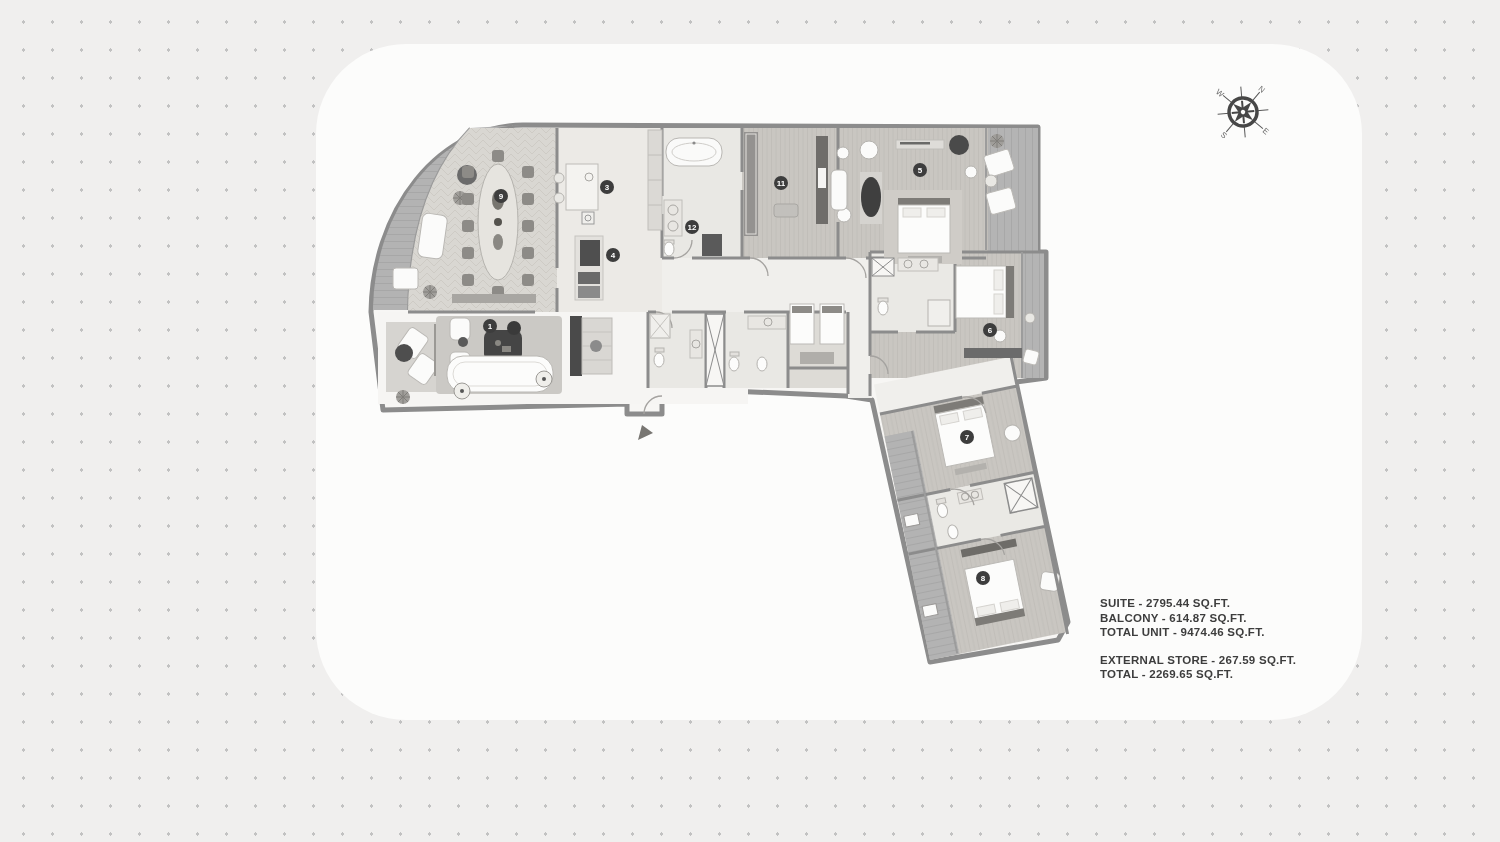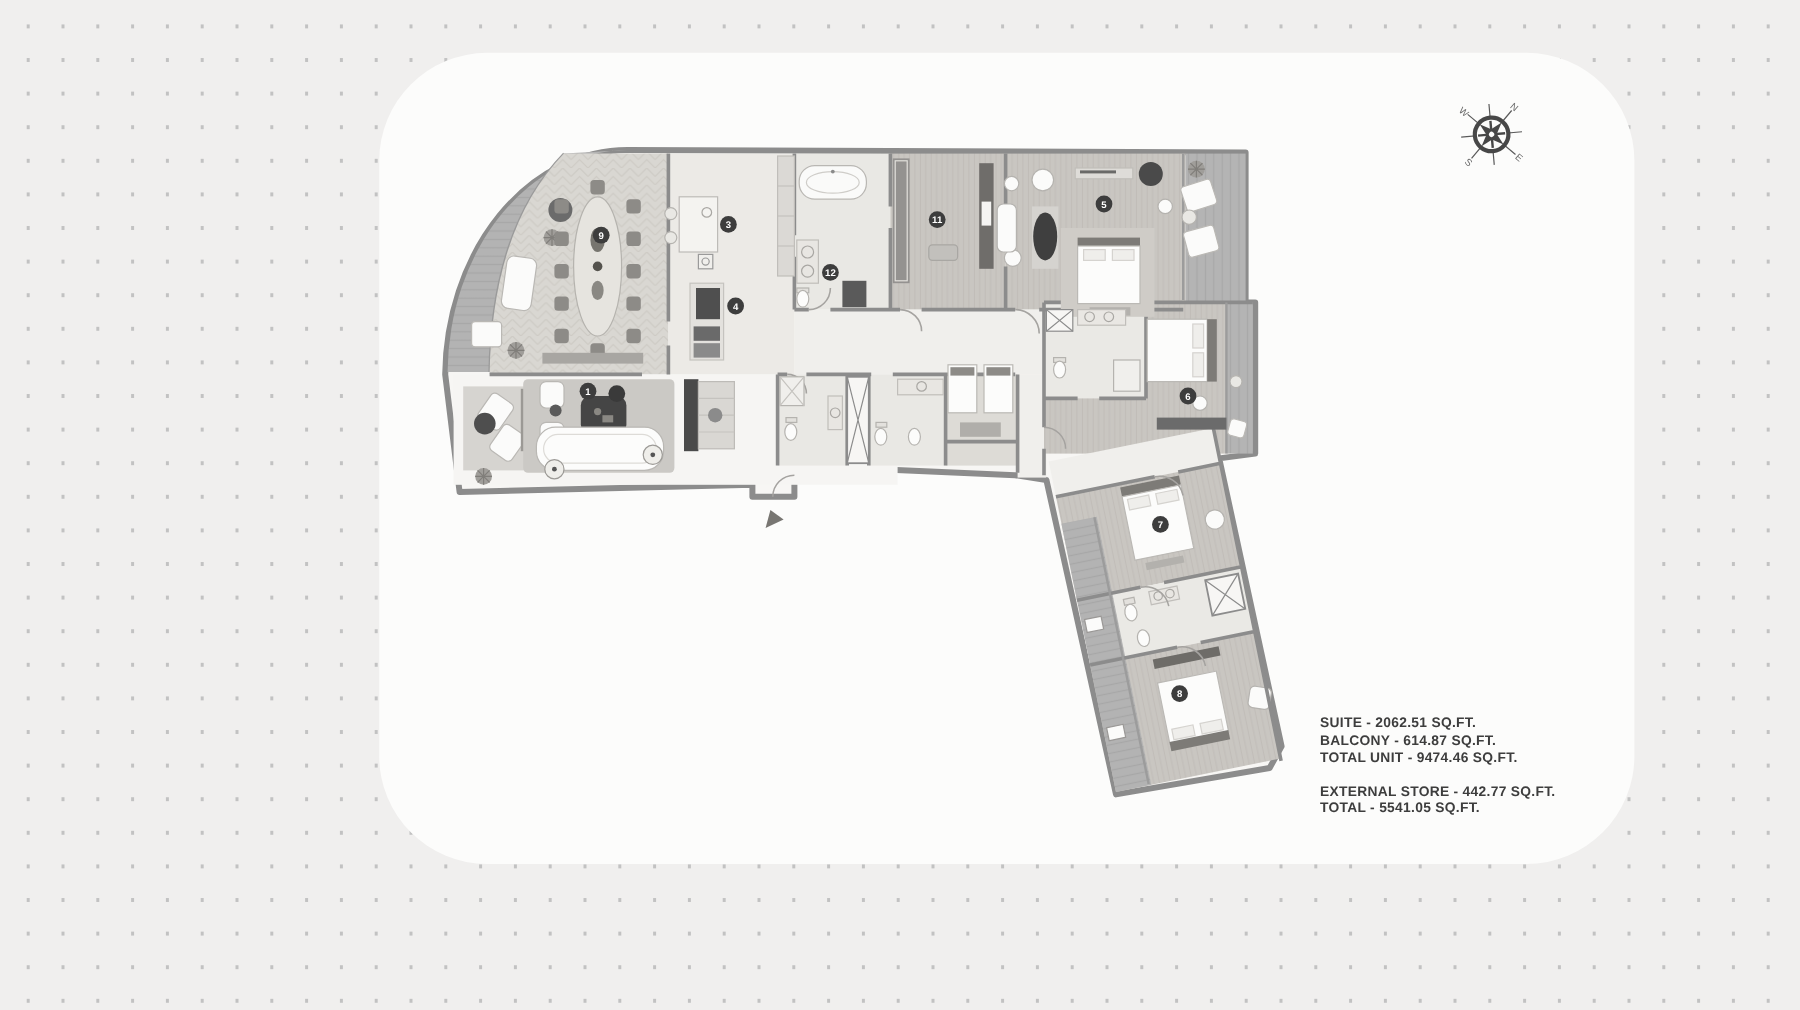--- a/index.html
+++ b/index.html
@@ -373,7 +373,7 @@
   </svg>
 
   <div class="stats">
-    <div>SUITE -  2062.51 SQ.FT.</div>
+    <div>SUITE -  2795.44 SQ.FT.</div>
     <div>BALCONY -  614.87 SQ.FT.</div>
     <div>TOTAL UNIT -  9474.46 SQ.FT.</div>
     <div class="gap">EXTERNAL STORE -  442.77 SQ.FT.</div>

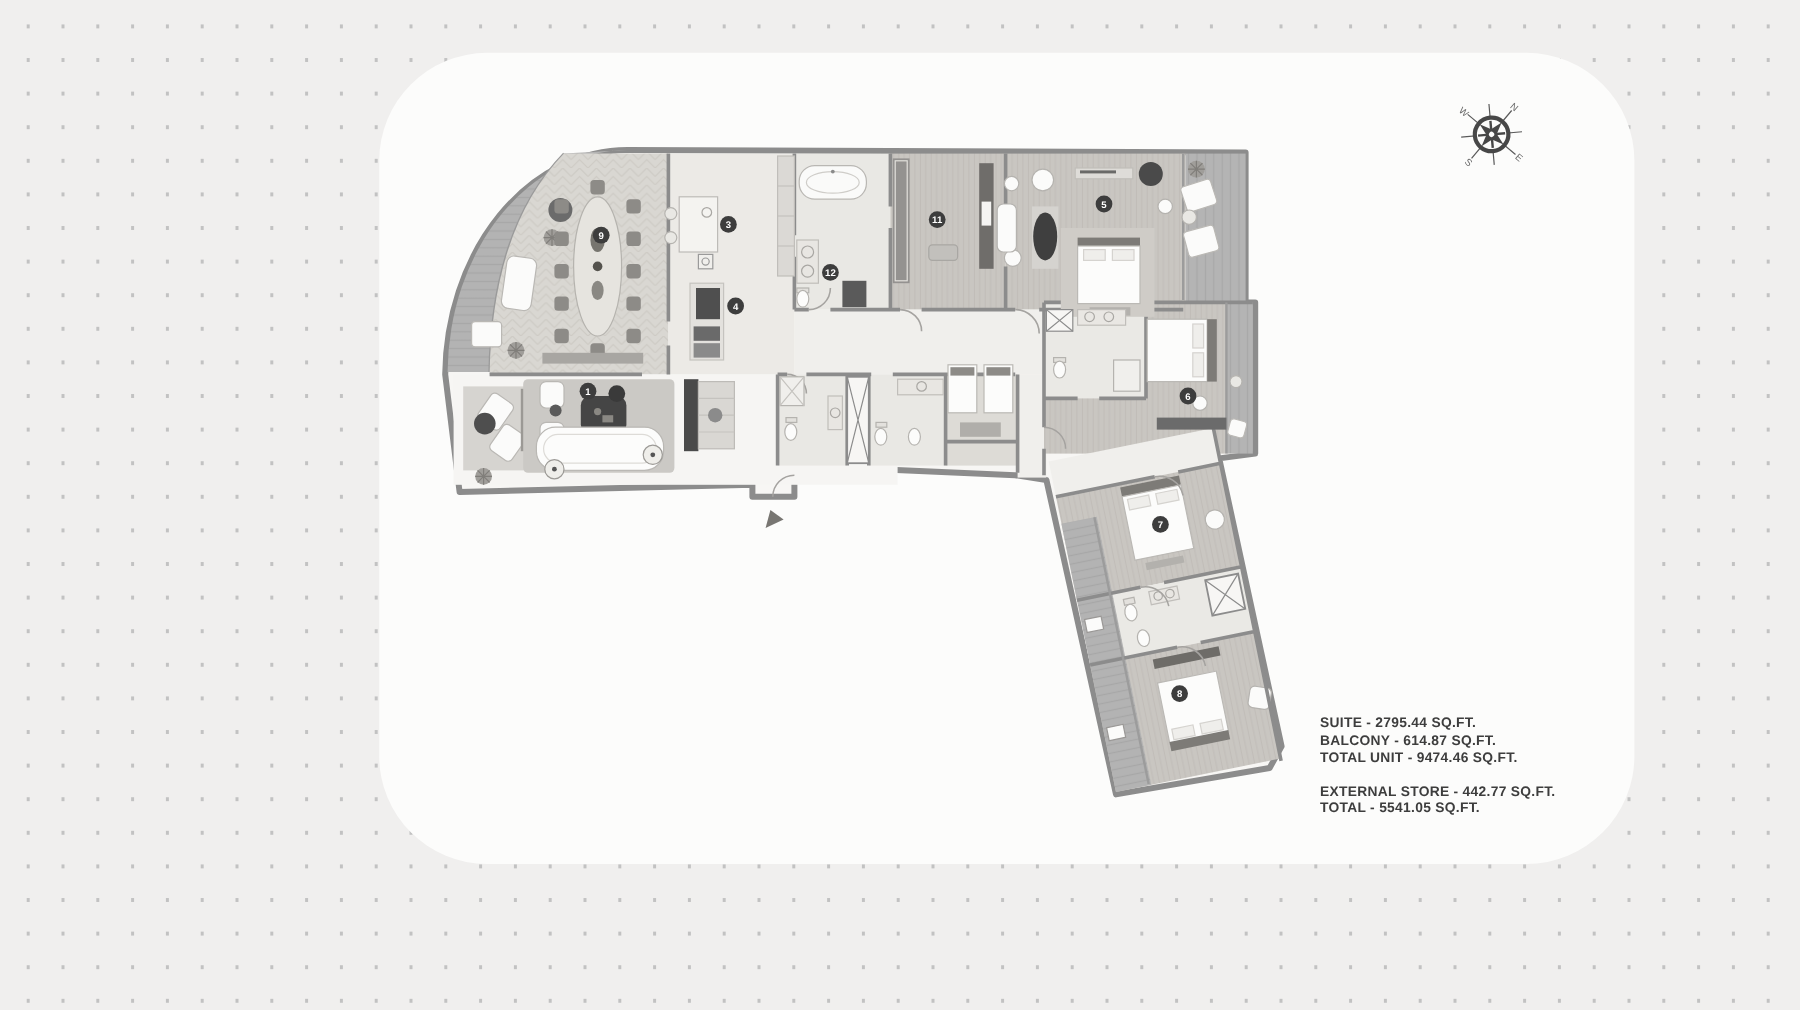--- a/index.html
+++ b/index.html
@@ -376,7 +376,7 @@
     <div>SUITE -  2795.44 SQ.FT.</div>
     <div>BALCONY -  614.87 SQ.FT.</div>
     <div>TOTAL UNIT -  9474.46 SQ.FT.</div>
-    <div class="gap">EXTERNAL STORE -  442.77 SQ.FT.</div>
+    <div class="gap">EXTERNAL STORE -  267.59 SQ.FT.</div>
     <div>TOTAL -  5541.05 SQ.FT.</div>
   </div>
 

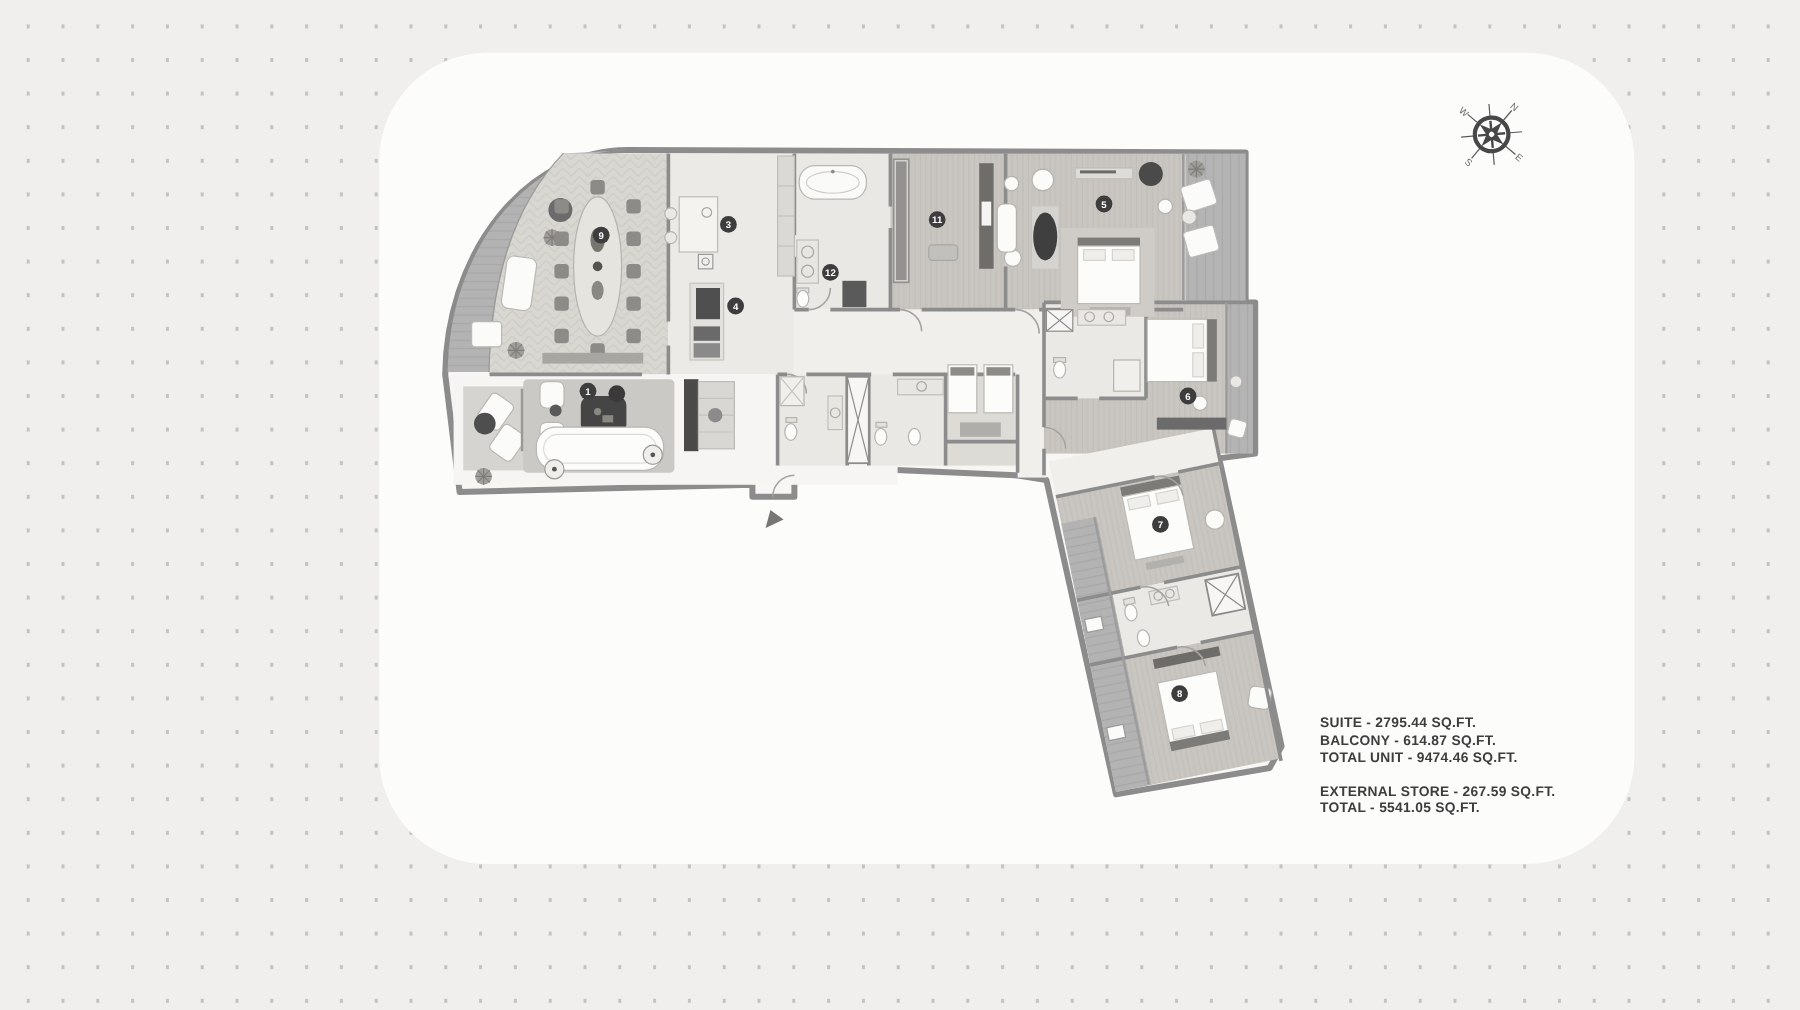--- a/index.html
+++ b/index.html
@@ -377,7 +377,7 @@
     <div>BALCONY -  614.87 SQ.FT.</div>
     <div>TOTAL UNIT -  9474.46 SQ.FT.</div>
     <div class="gap">EXTERNAL STORE -  267.59 SQ.FT.</div>
-    <div>TOTAL -  5541.05 SQ.FT.</div>
+    <div>TOTAL -  2269.65 SQ.FT.</div>
   </div>
 
 </div>

